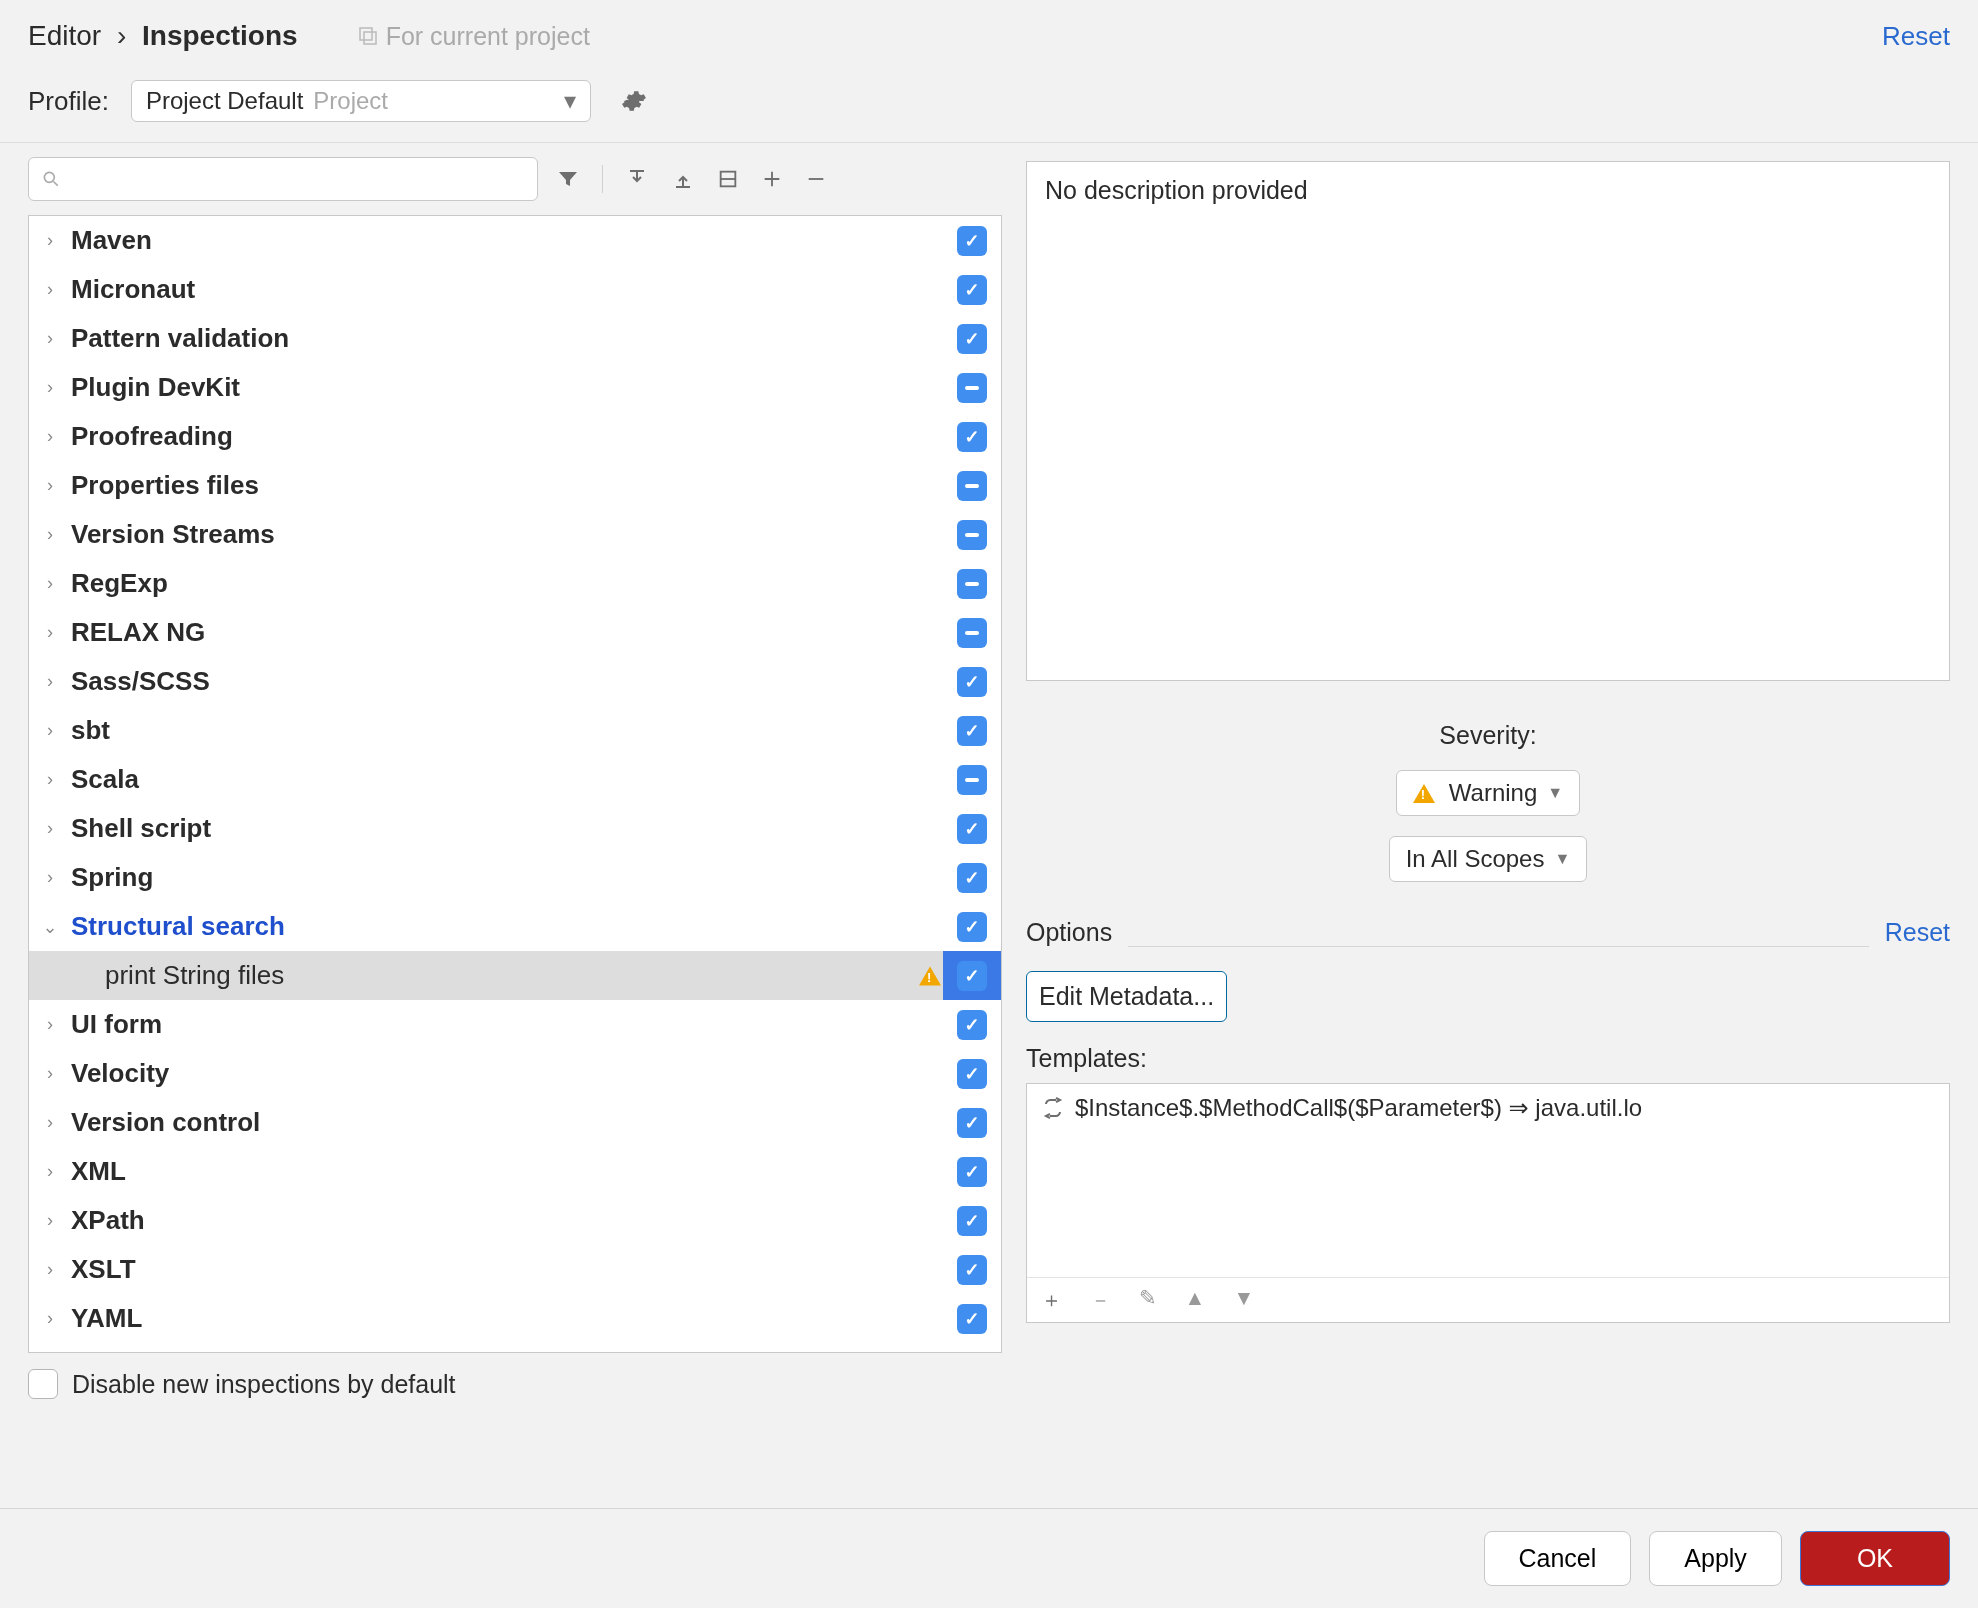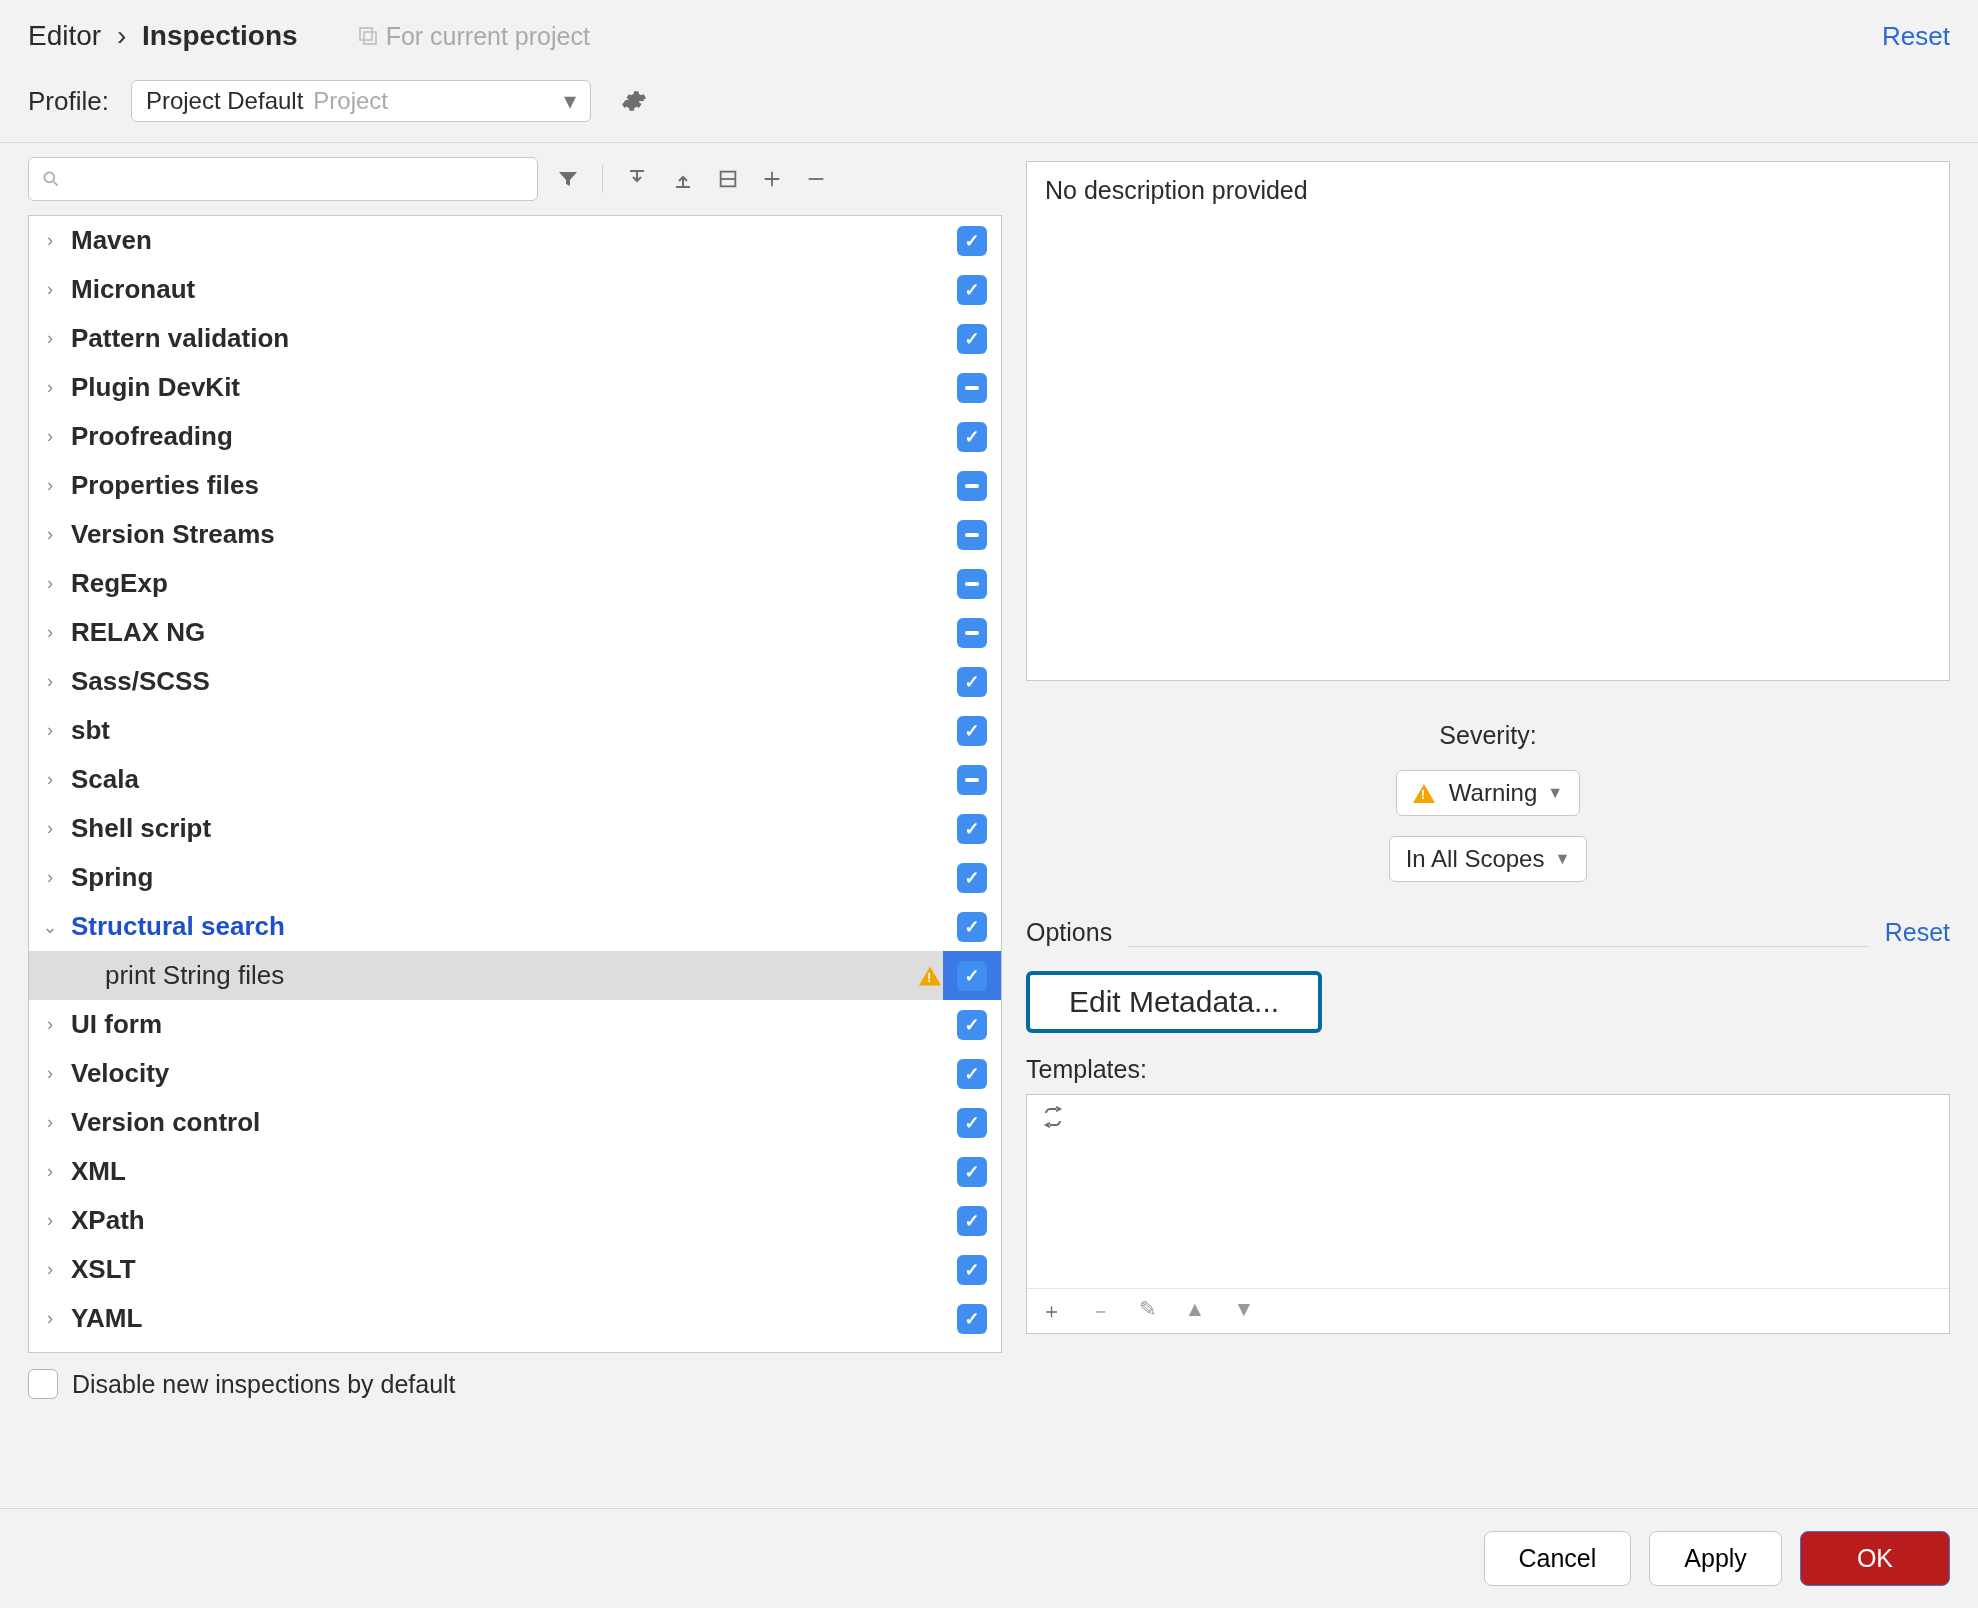--- a/index.html
+++ b/index.html
@@ -145,9 +145,9 @@
 
 .edit-meta {
   display: inline-flex; align-items: center;
-  border: 4px solid #0369a1; background: #fff;
-  border-radius: 6px; padding: 10px 39px;
-  font-size: 30px; margin-top: 24px;
+  border: 1px solid #0369a1; background: #fff;
+  border-radius: 6px; padding: 10px 12px;
+  font-size: 25px; margin-top: 24px;
 }
 
 .templates-label { font-size: 25px; margin-top: 22px; margin-bottom: 10px; }

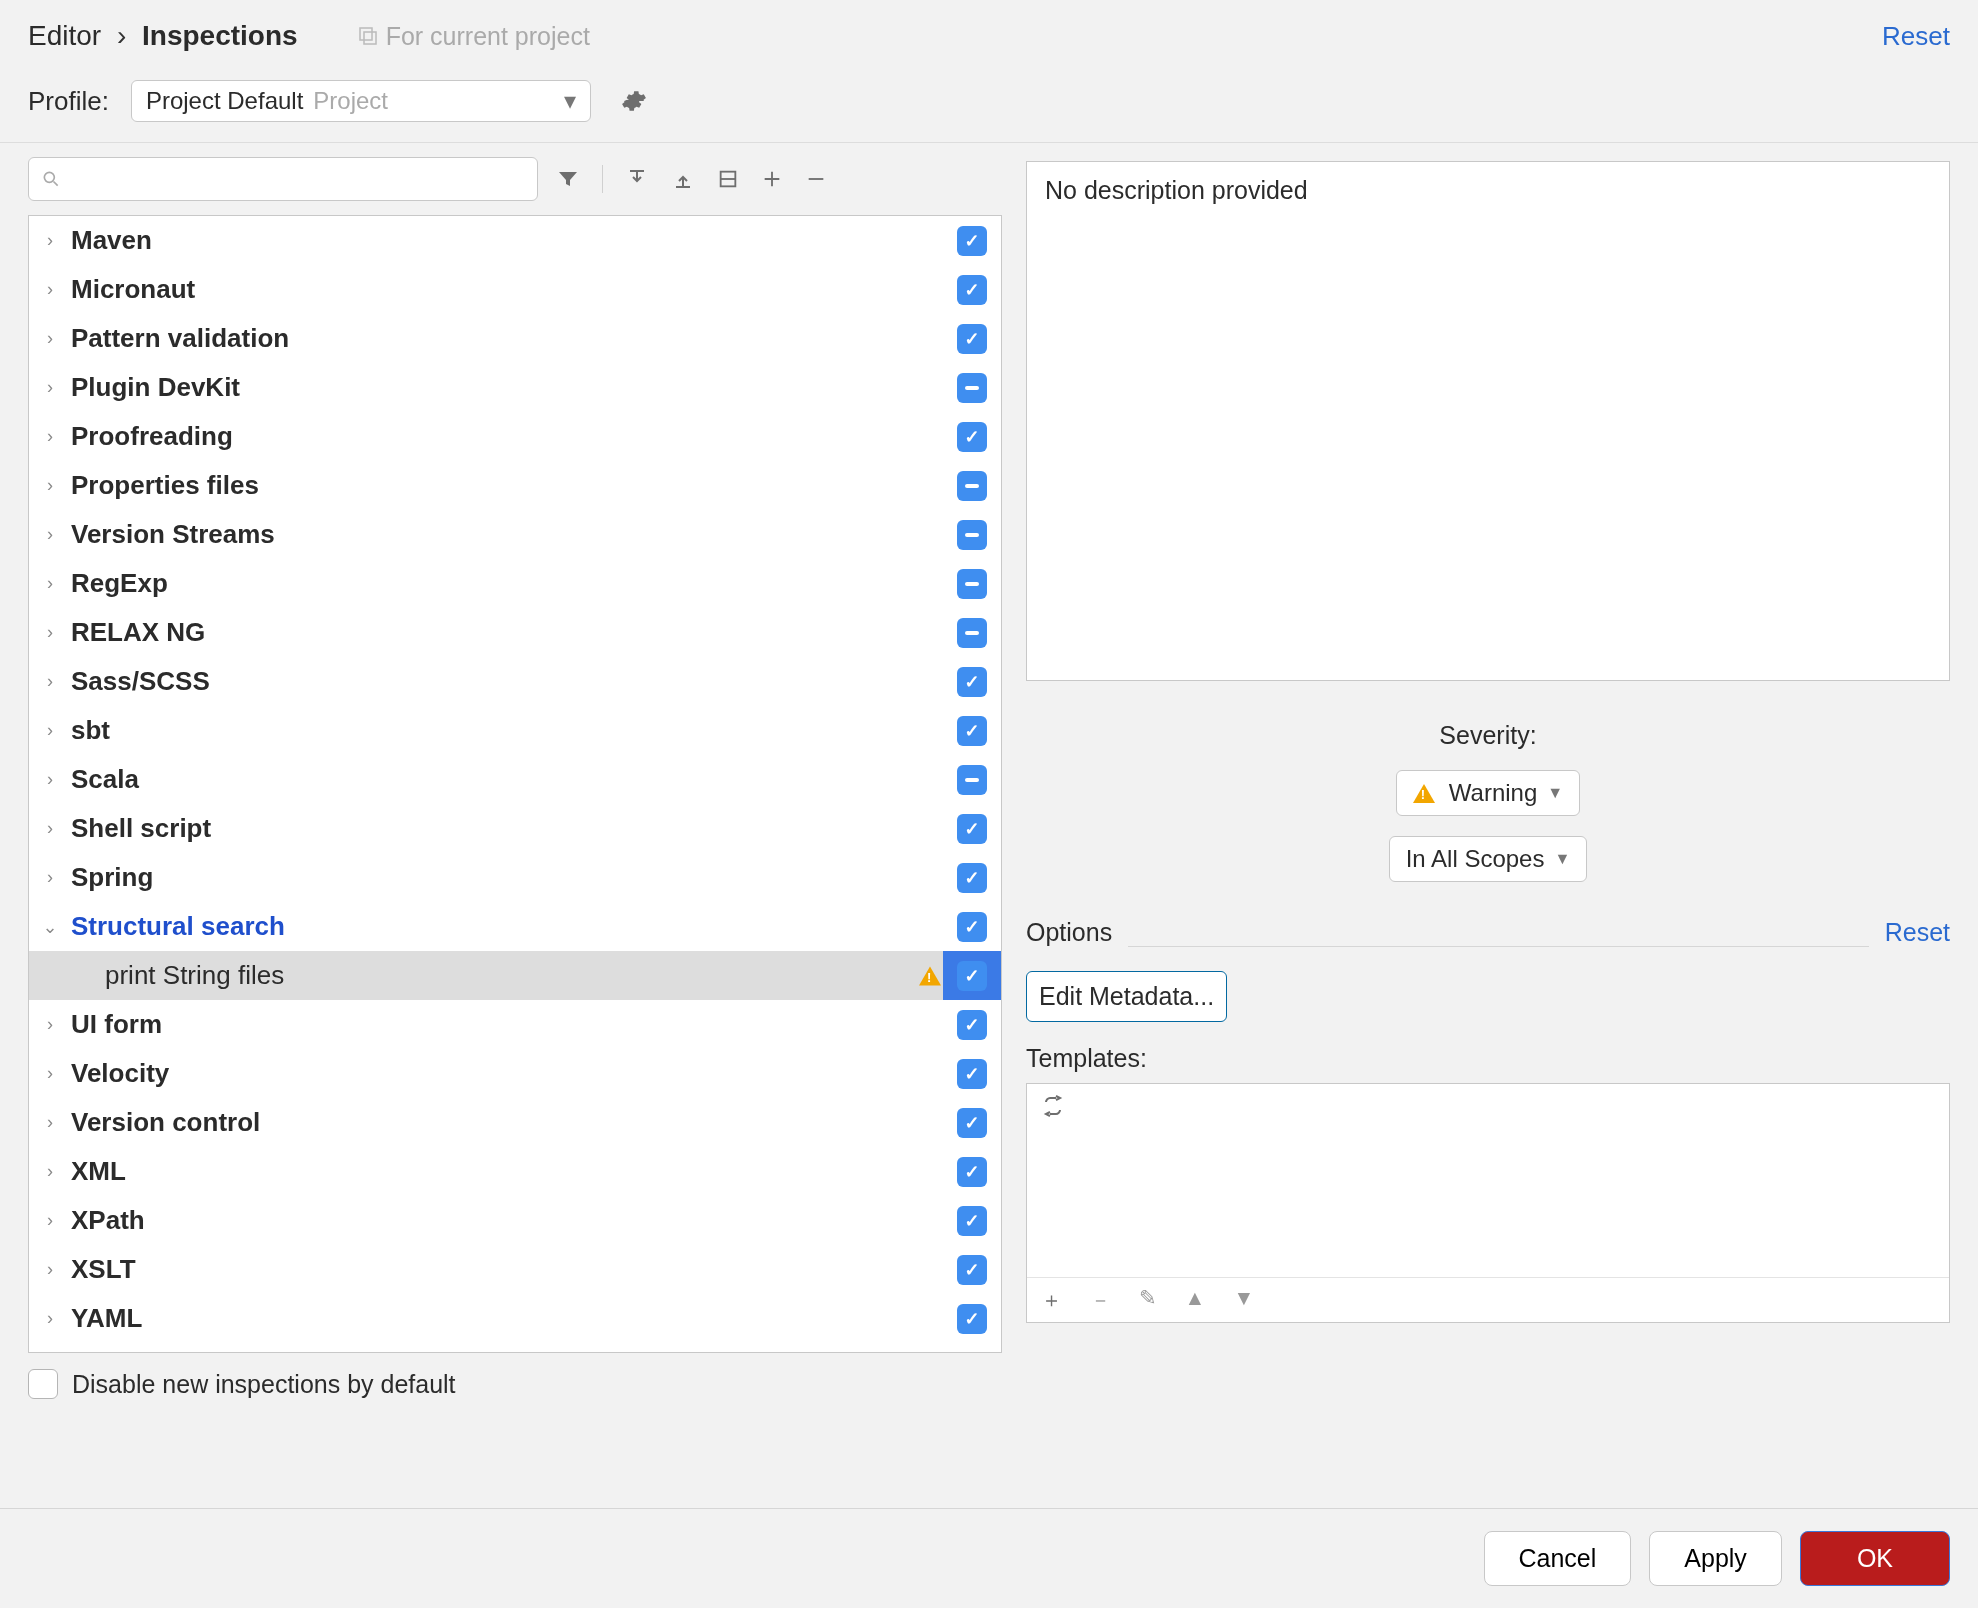--- a/index.html
+++ b/index.html
@@ -499,6 +499,7 @@
         <svg data-interactable="false" width="24" height="24" viewBox="0 0 24 24">
             <path fill="none" stroke="#6e6e6e" stroke-width="2" d="M5 8c0-2 2-4 4-4h6M19 16c0 2-2 4-4 4H9M15 2l4 2-4 2M9 22l-4-2 4-2"></path>
           </svg>
+        <span data-interactable="false">$Instance$.$MethodCall$($Parameter$) ⇒ java.util.lo</span>
       </div>
       <div class="footer" data-interactable="false">
         <span data-interactable="true" style="color:#6e6e6e;">＋</span>

